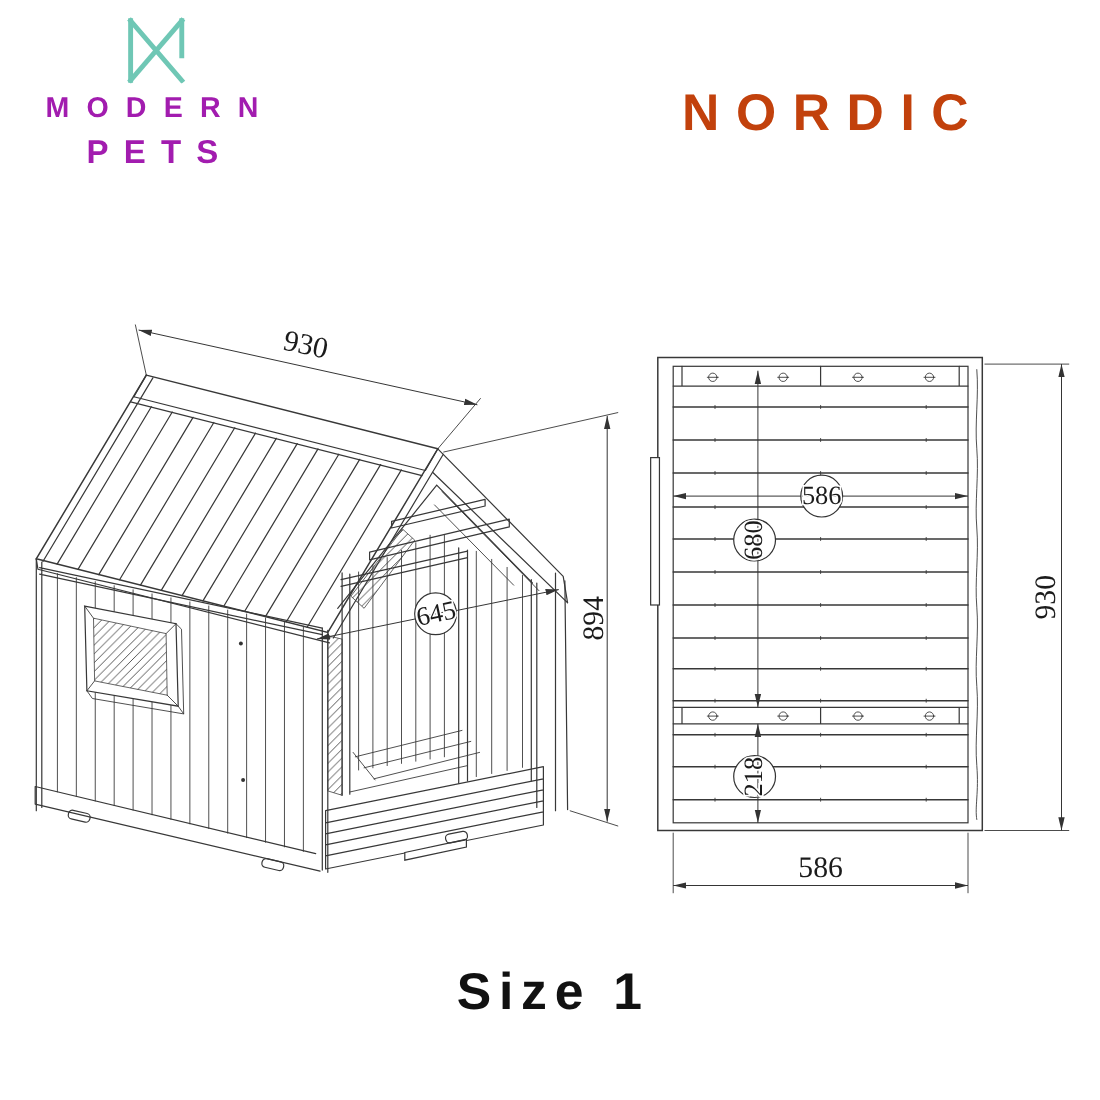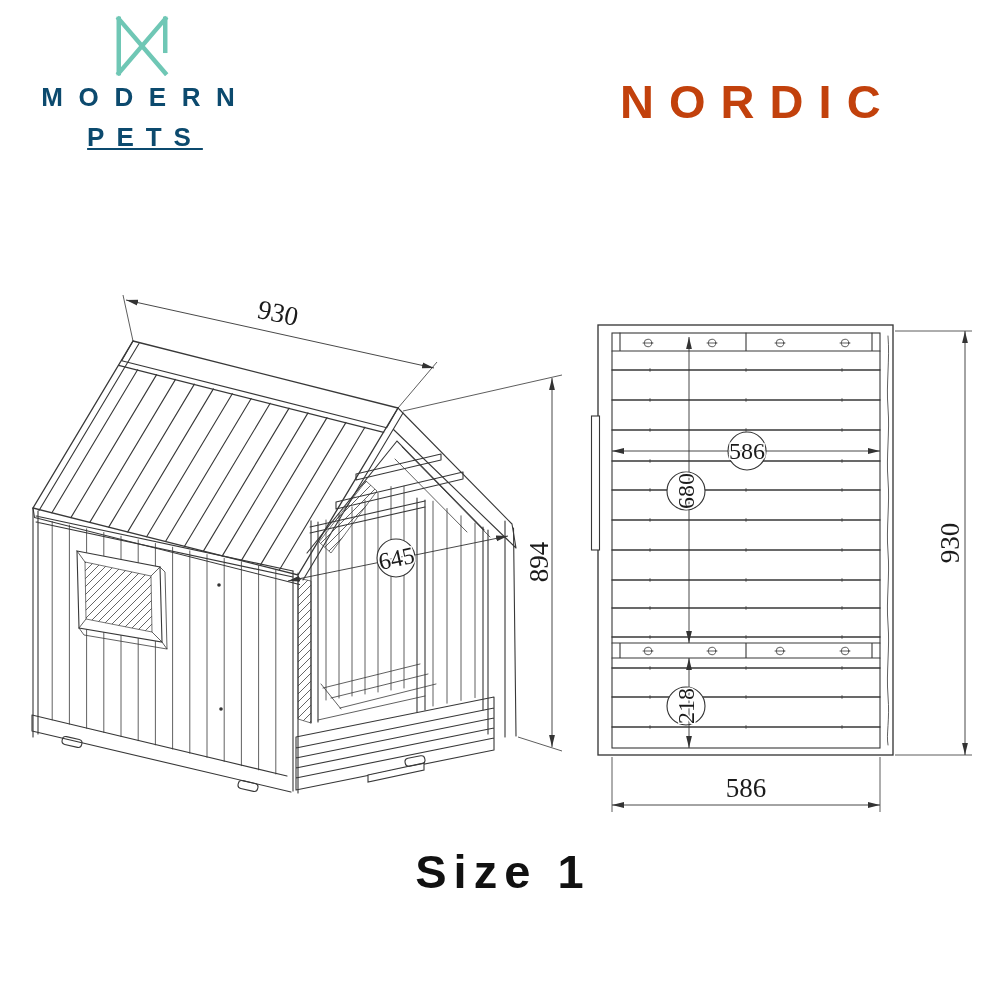--- a/index.html
+++ b/index.html
@@ -5,7 +5,7 @@
   html,body{margin:0;padding:0;}
   body{width:1000px;height:1000px;position:relative;background:#ffffff;overflow:hidden;
        font-family:"Liberation Sans", sans-serif;}
-  .logo-block{position:absolute;left:24px;top:14px;width:236px;text-align:center;color:#0c4a6e;}
+  .logo-block{position:absolute;left:24px;top:14px;width:236px;text-align:center;color:#a21caf;}
   .logo-icon{display:block;margin:0 auto 6px auto;}
   .logo-line1{display:block;font-size:26px;font-weight:700;letter-spacing:0.6em;margin-left:0.3em;}
   .logo-line2{display:block;font-size:26px;font-weight:700;letter-spacing:0.46em;margin-left:0.23em;margin-top:9px;text-decoration:underline;}

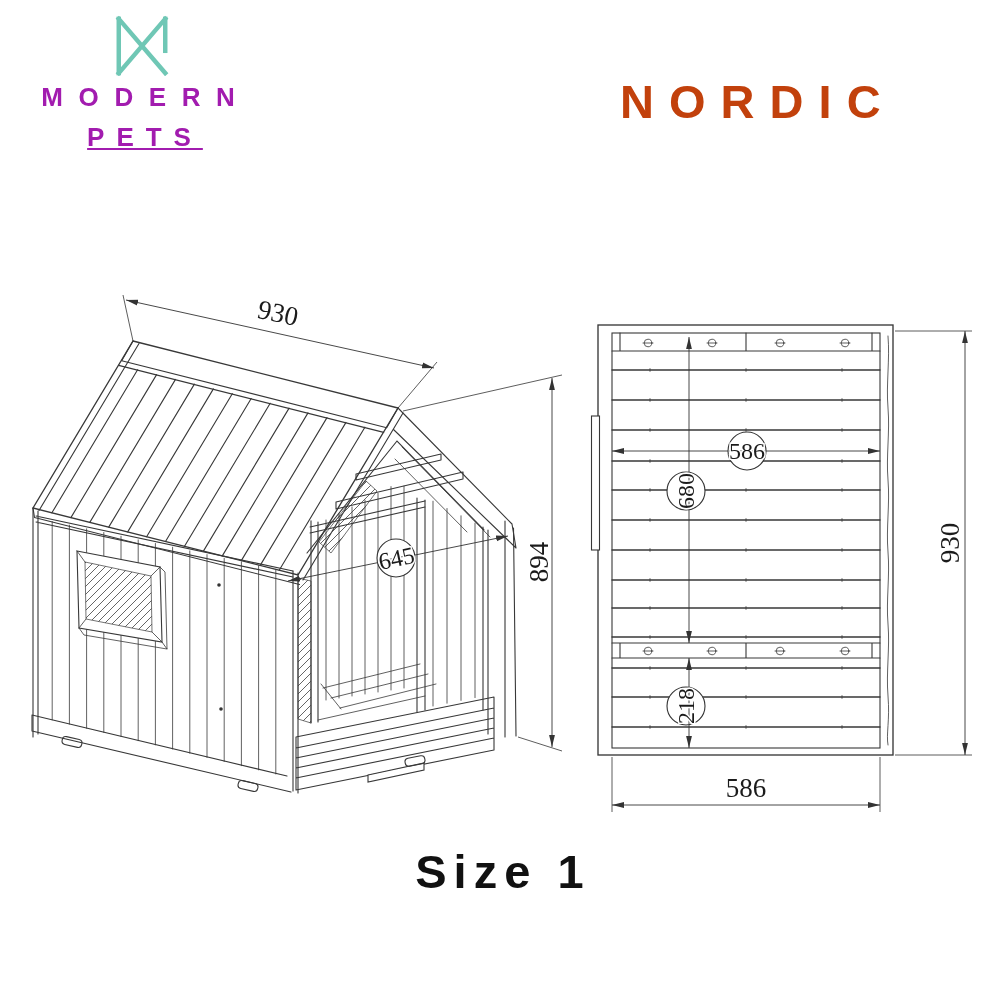--- a/index.html
+++ b/index.html
@@ -8,7 +8,7 @@
   .logo-block{position:absolute;left:24px;top:14px;width:236px;text-align:center;color:#a21caf;}
   .logo-icon{display:block;margin:0 auto 6px auto;}
   .logo-line1{display:block;font-size:26px;font-weight:700;letter-spacing:0.6em;margin-left:0.3em;}
-  .logo-line2{display:block;font-size:26px;font-weight:700;letter-spacing:0.46em;margin-left:0.23em;margin-top:9px;text-decoration:underline;}
+  .logo-line2{display:block;font-size:30px;font-weight:700;letter-spacing:0.46em;margin-left:0.23em;margin-top:9px;}
   .product-name{position:absolute;left:620px;top:74px;color:#c2410c;font-size:47px;font-weight:700;letter-spacing:0.32em;}
   .size-label{position:absolute;left:0;right:0;top:844px;text-align:center;color:#111;
               font-size:47px;font-weight:700;letter-spacing:0.15em;padding-left:6px;}

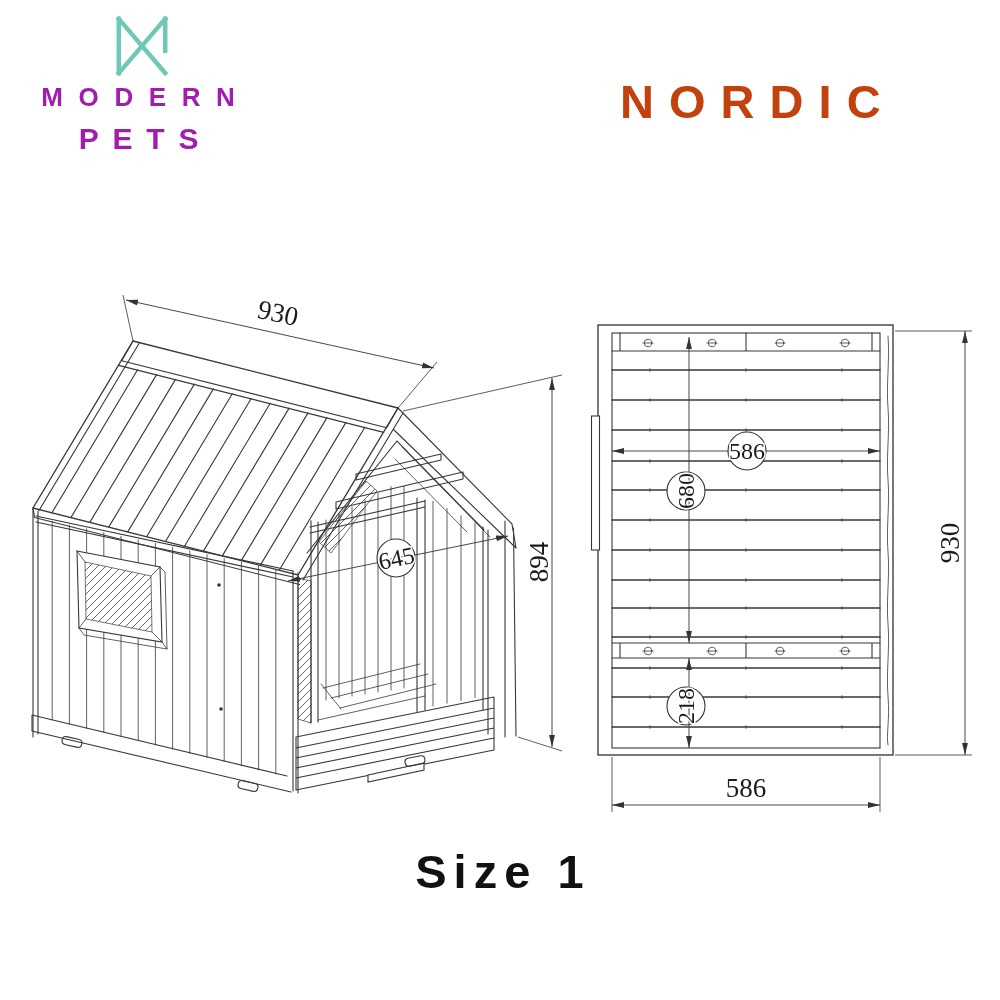--- a/index.html
+++ b/index.html
@@ -10,7 +10,7 @@
   .logo-line1{display:block;font-size:26px;font-weight:700;letter-spacing:0.6em;margin-left:0.3em;}
   .logo-line2{display:block;font-size:30px;font-weight:700;letter-spacing:0.46em;margin-left:0.23em;margin-top:9px;}
   .product-name{position:absolute;left:620px;top:74px;color:#c2410c;font-size:47px;font-weight:700;letter-spacing:0.32em;}
-  .size-label{position:absolute;left:0;right:0;top:844px;text-align:center;color:#111;
+  .size-label{position:absolute;left:0;right:0;top:873px;text-align:center;color:#111;
               font-size:47px;font-weight:700;letter-spacing:0.15em;padding-left:6px;}
   #drawing{position:absolute;left:0;top:0;}
   .ln{stroke:#383838;fill:none;stroke-width:1.1;stroke-linecap:round;}

